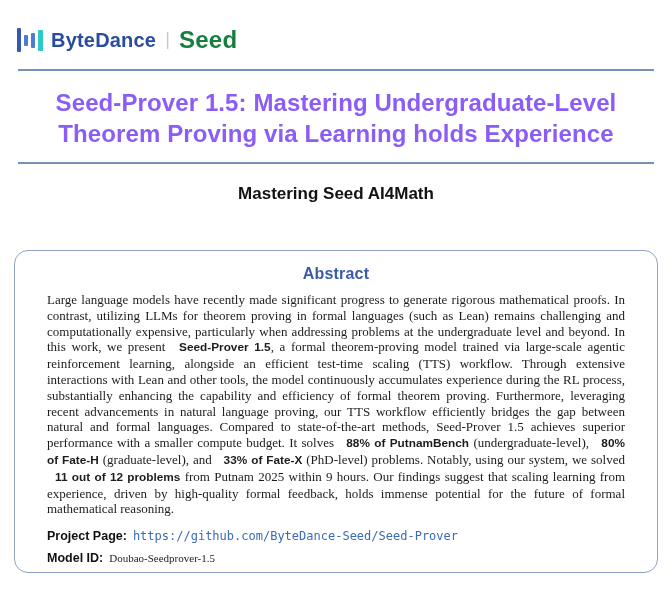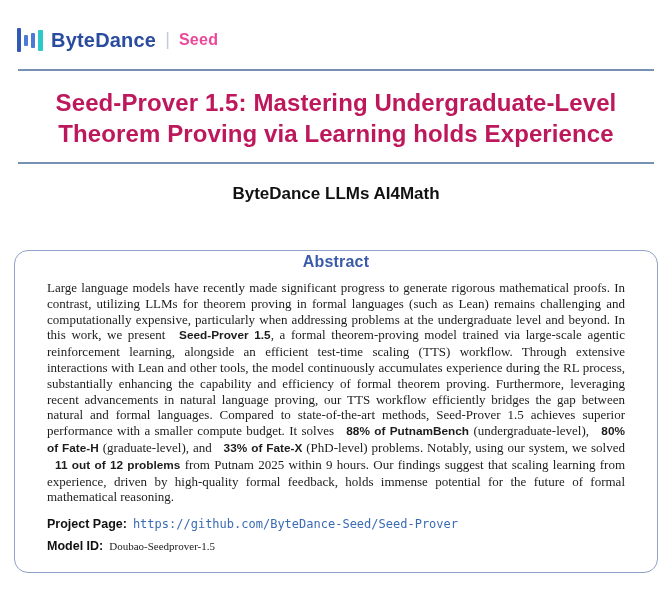--- a/index.html
+++ b/index.html
@@ -47,9 +47,9 @@
     transform: translateY(-1px);
   }
   .product-name {
-    font-size: 16px;
+    font-size: 24px;
     font-weight: bold;
-    color: #ec4899;
+    color: #15803d;
     letter-spacing: 0.3px;
   }
 

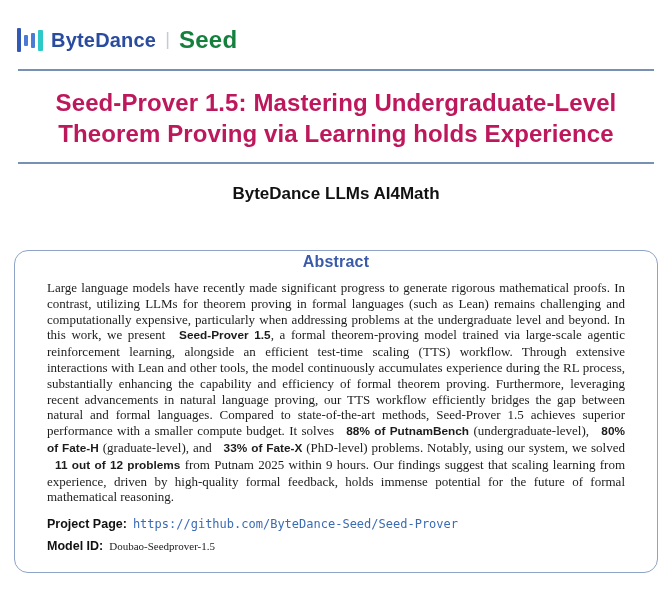--- a/index.html
+++ b/index.html
@@ -75,7 +75,7 @@
     font-size: 24px;
     line-height: 31px;
     font-weight: bold;
-    color: #be185d;
+    color: #8b5cf6;
     letter-spacing: 0.1px;
   }
   .authors {

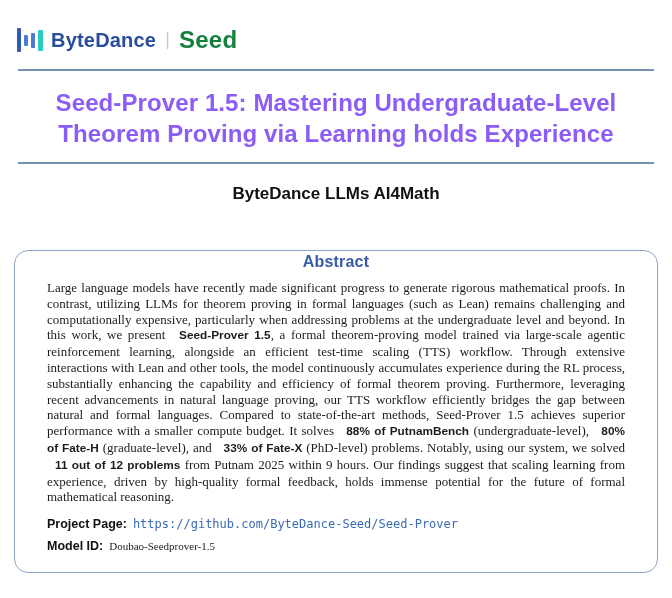--- a/index.html
+++ b/index.html
@@ -175,7 +175,7 @@
 
   <div class="rule rule-mid"></div>
 
-  <div class="authors">ByteDance LLMs AI4Math</div>
+  <div class="authors">Mastering Seed AI4Math</div>
 
   <section class="abstract-box">
     <h2 class="abstract-heading">Abstract</h2>

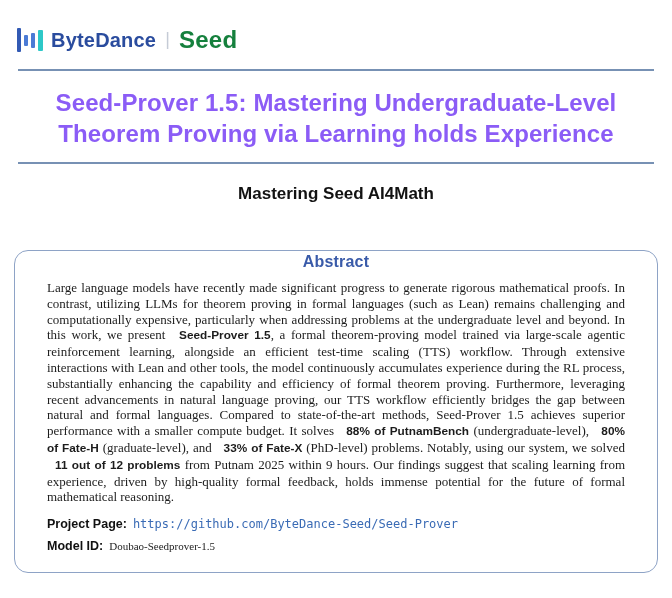--- a/index.html
+++ b/index.html
@@ -99,7 +99,7 @@
     box-sizing: border-box;
     border: 1.5px solid #8EA3C6;
     border-radius: 14px;
-    padding: 0 32px 0 32px;
+    padding: 12px 32px 0 32px;
     overflow: hidden;
     background: #ffffff;
   }

